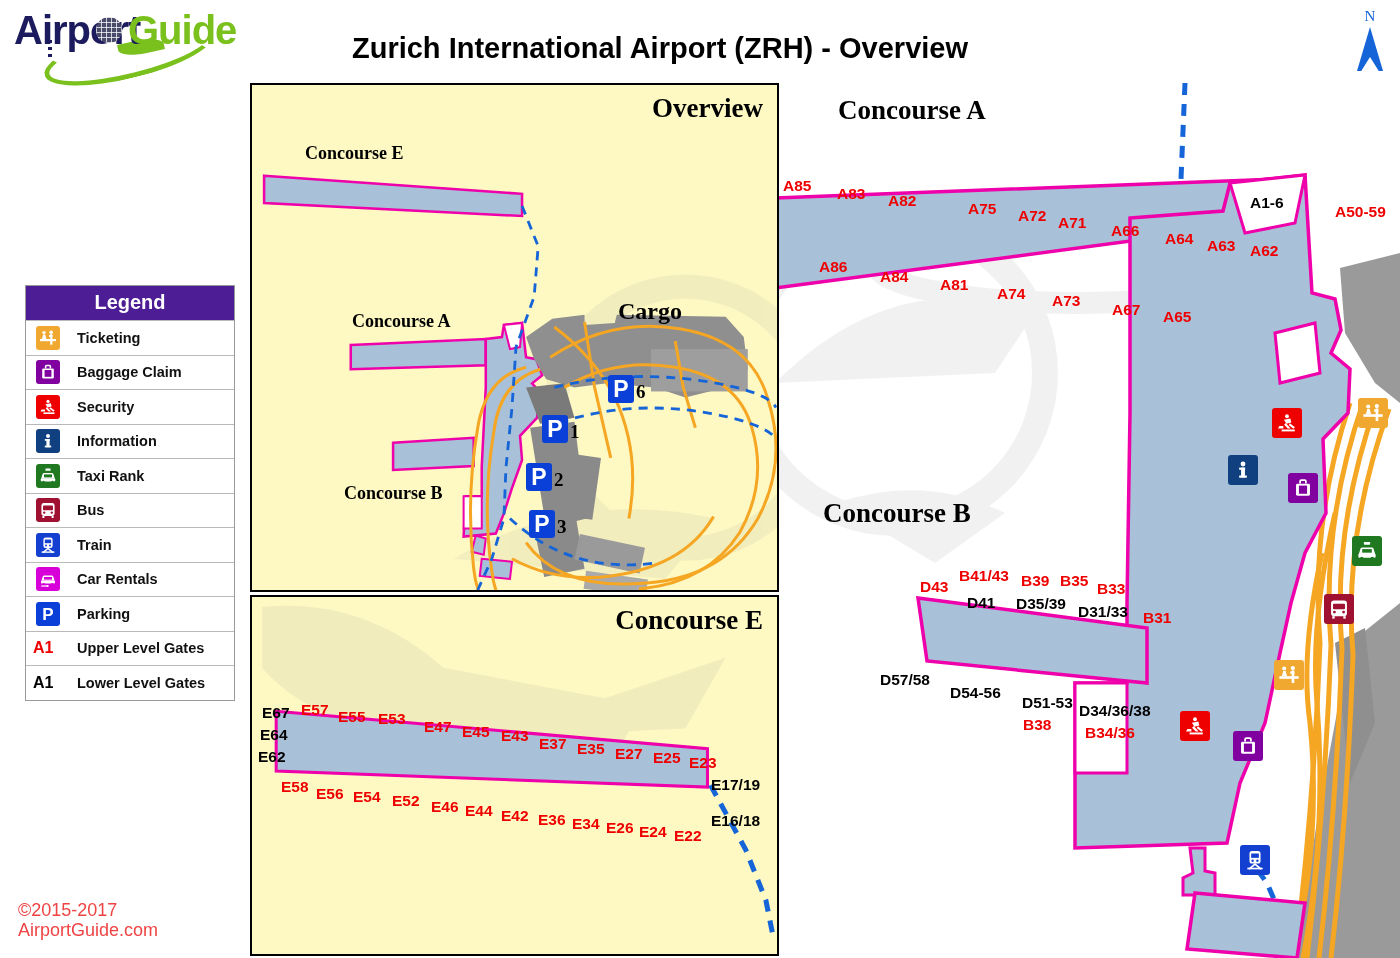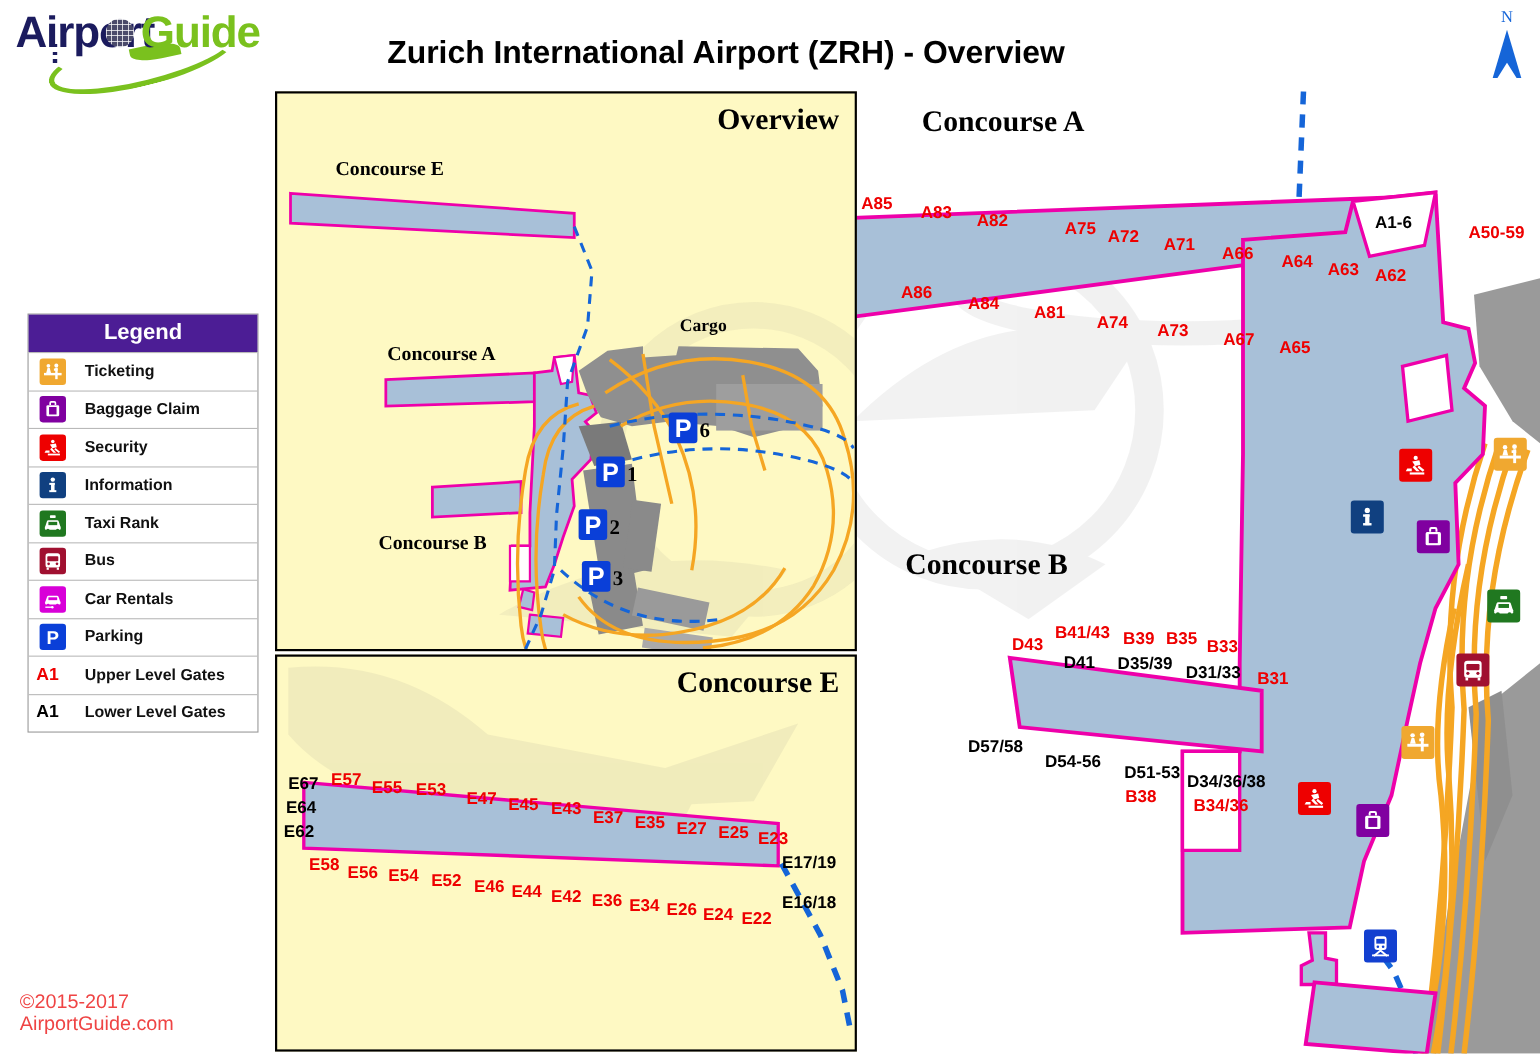--- a/index.html
+++ b/index.html
@@ -318,7 +318,7 @@
   <div class="gate up" style="left:62px;top:103px;">A83</div>
   <div class="gate up" style="left:113px;top:110px;">A82</div>
   <div class="gate up" style="left:177px;top:118px;margin-left:16px;">A75</div>
-  <div class="gate up" style="left:232px;top:125px;">A72</div>
+  <div class="gate up" style="left:243px;top:125px;">A72</div>
   <div class="gate up" style="left:283px;top:132px;">A71</div>
   <div class="gate up" style="left:336px;top:140px;">A66</div>
   <div class="gate up" style="left:390px;top:148px;">A64</div>

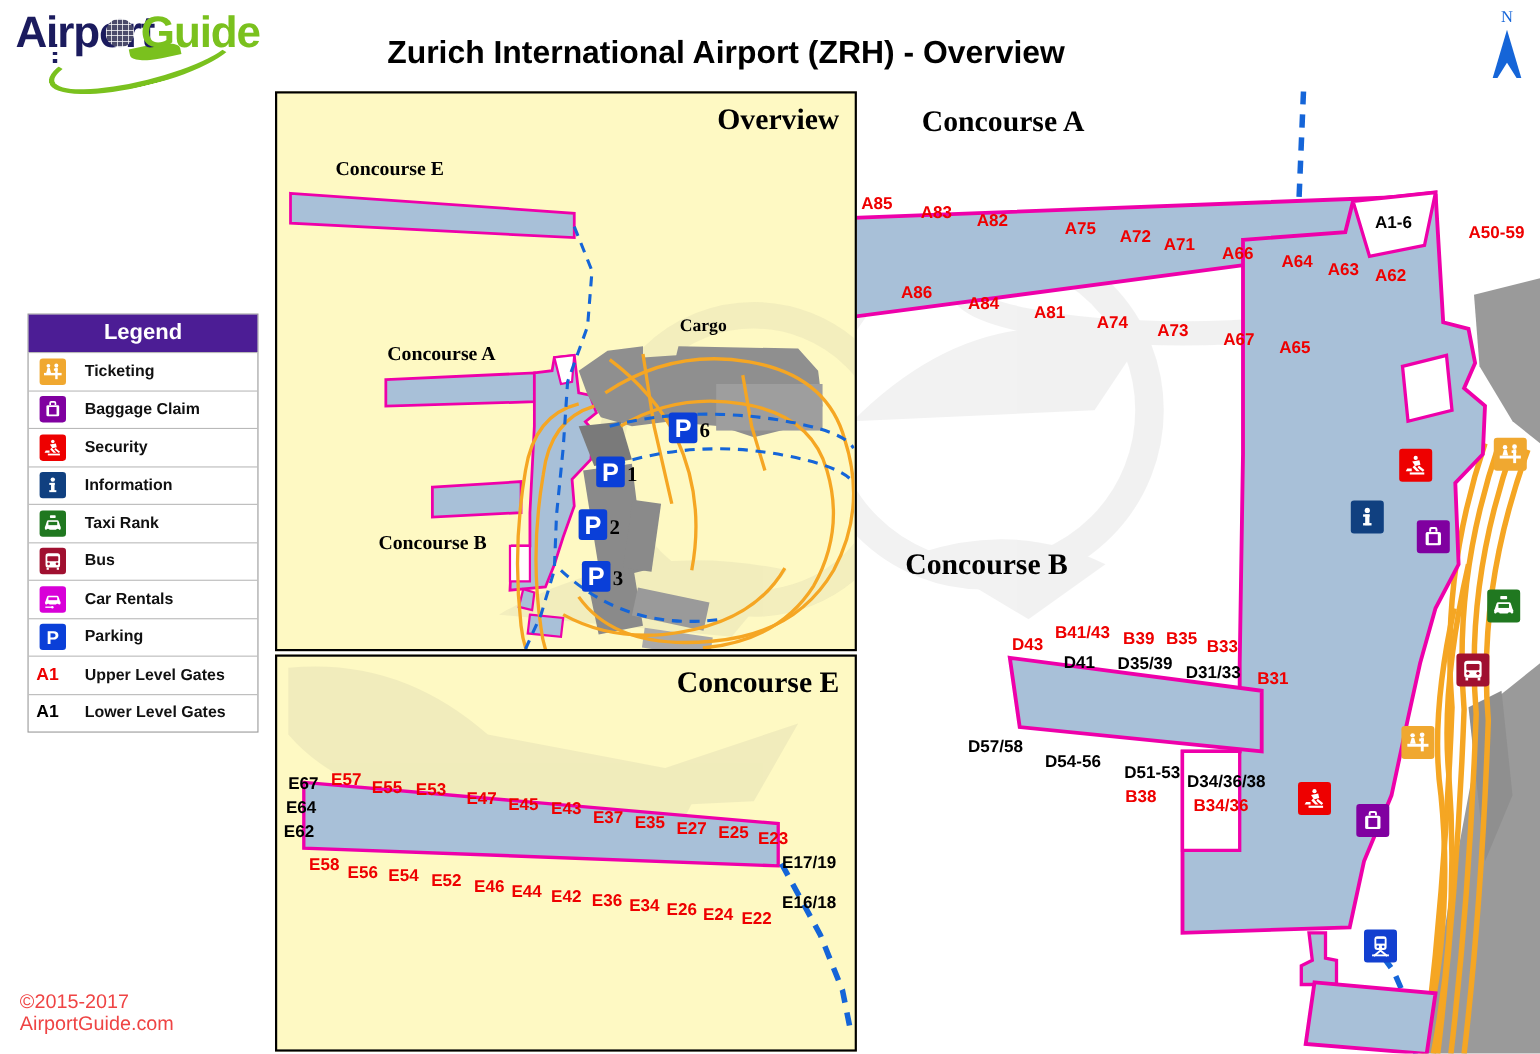--- a/index.html
+++ b/index.html
@@ -523,7 +523,7 @@
   <div class="maplbl" style="left:53px;top:58px;font-size:18px;">Concourse E</div>
   <div class="maplbl" style="left:100px;top:226px;font-size:18px;">Concourse A</div>
   <div class="maplbl" style="left:92px;top:398px;font-size:18px;">Concourse B</div>
-  <div class="maplbl" style="left:366px;top:203px;font-size:16px;font-family:Liberation Serif, serif;">Cargo</div>
+  <div class="maplbl" style="left:366px;top:213px;font-size:24px;font-family:Liberation Serif, serif;">Cargo</div>
 
   <div class="ppin" style="left:356px;top:290px;">
     <div class="pbox">P</div>

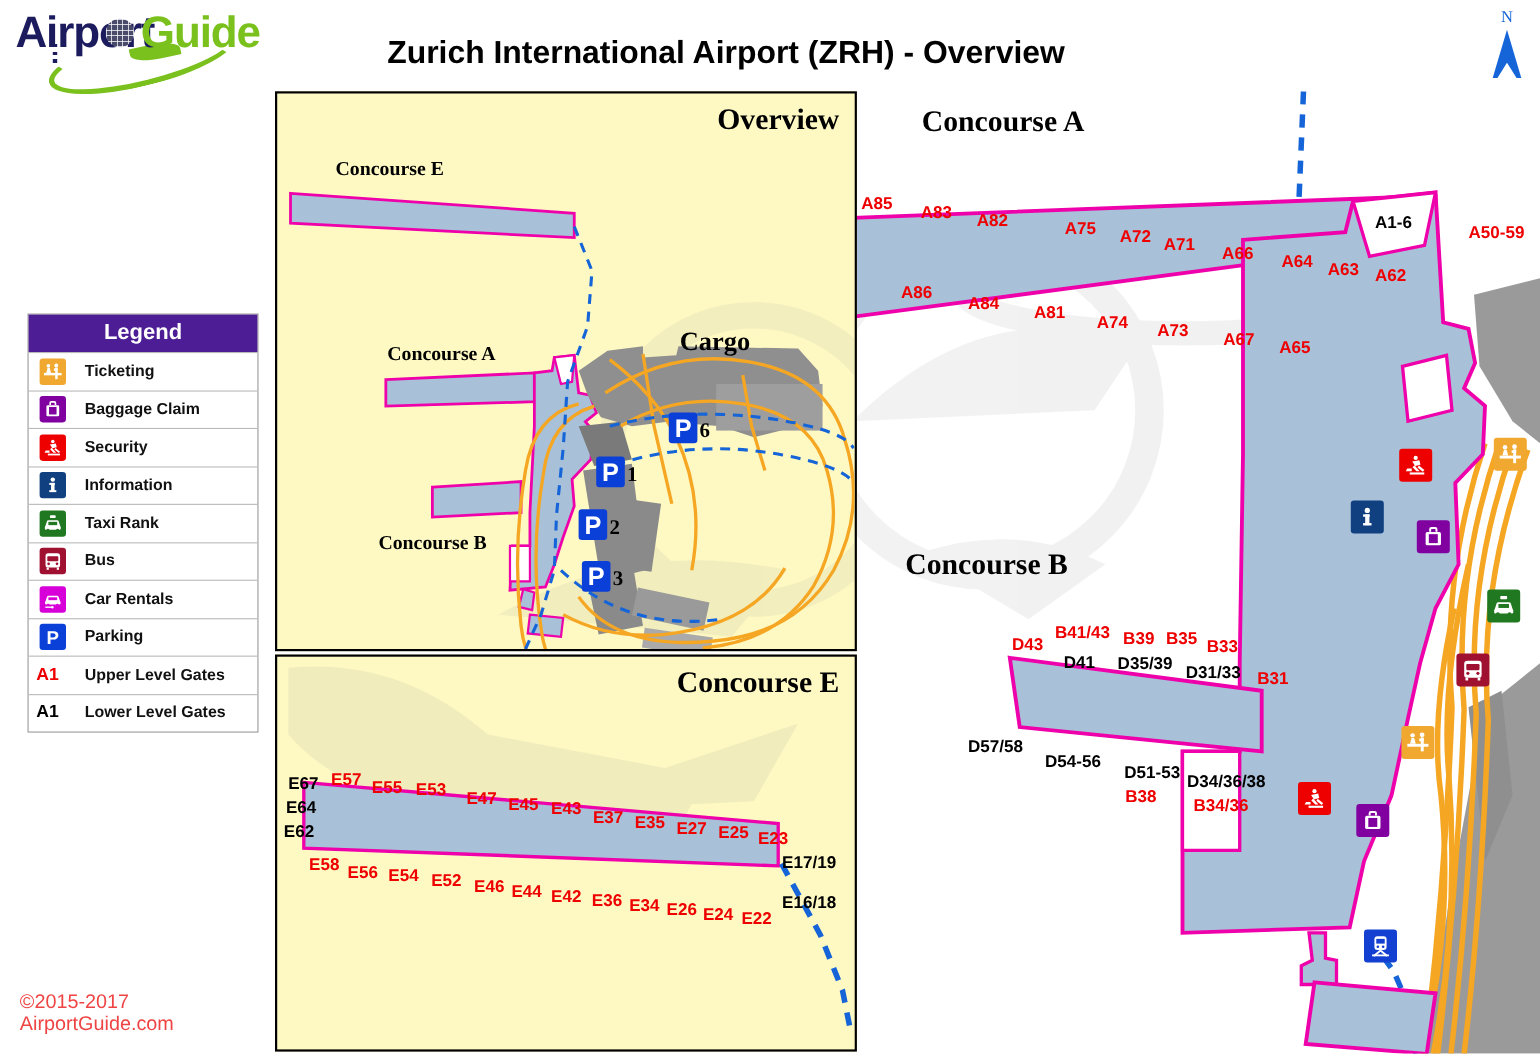--- a/index.html
+++ b/index.html
@@ -217,6 +217,21 @@
     <div class="ltxt">Bus</div>
   </div>
 
+  <div class="lrow">
+    <div class="lico">
+        <div class="ico ic-train">
+      <svg width="20" height="20" viewBox="0 0 20 20">
+            <rect x="5.4" y="2.6" width="9.2" height="10.4" rx="2.2" fill="#fff"></rect>
+            <rect x="6.8" y="4.6" width="6.4" height="3.6" fill="#1340d0"></rect>
+            <circle cx="8" cy="10.6" r="1" fill="#1340d0"></circle>
+            <circle cx="12" cy="10.6" r="1" fill="#1340d0"></circle>
+            <path d="M5 17.6 L10 13.4 L15 17.6" stroke="#fff" stroke-width="1.5" fill="none"></path>
+            <rect x="3.6" y="16.4" width="12.8" height="1.4" fill="#fff"></rect>
+          </svg>
+    </div>
+      </div>
+    <div class="ltxt">Train</div>
+  </div>
 
   <div class="lrow">
     <div class="lico">

